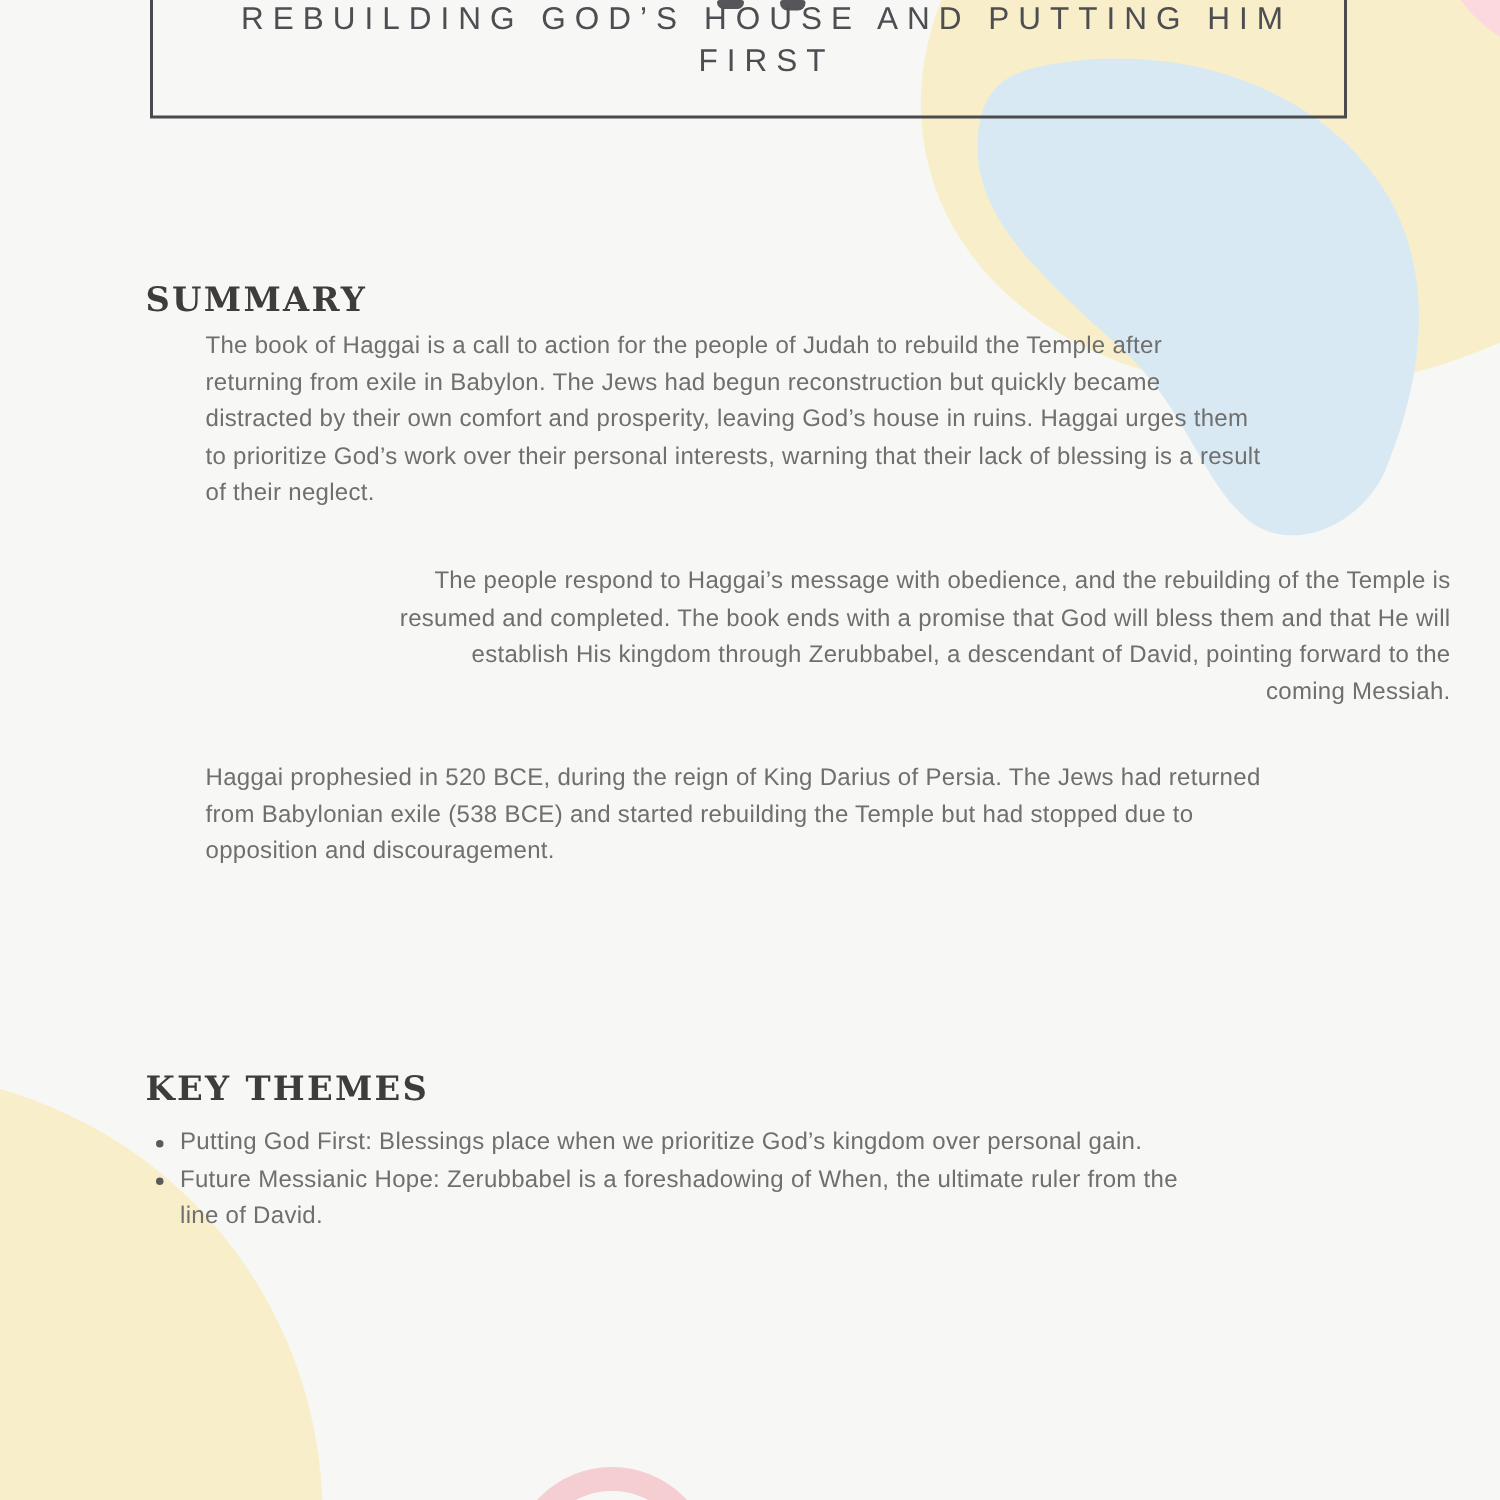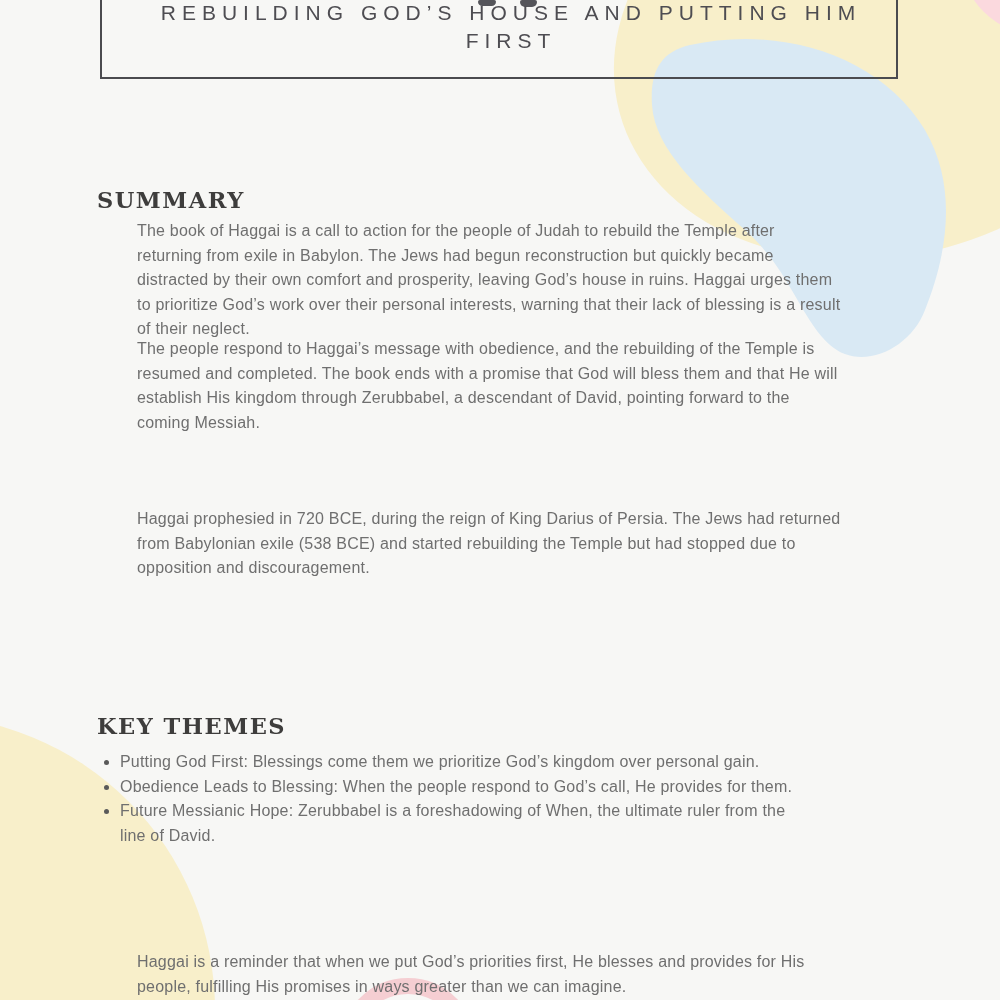--- a/index.html
+++ b/index.html
@@ -66,7 +66,7 @@
   }
   #heading-summary{ top:177px;margin-top:12px; }
   #summary-p1{ top:219px; }
-  #summary-p2{ top:337px; }
+  #summary-p2{ top:376px;text-align:right; }
   #heading-historical{ top:471px; }
   #historical-p1{ top:507px; }
   #historical-p2{ top:595px; }

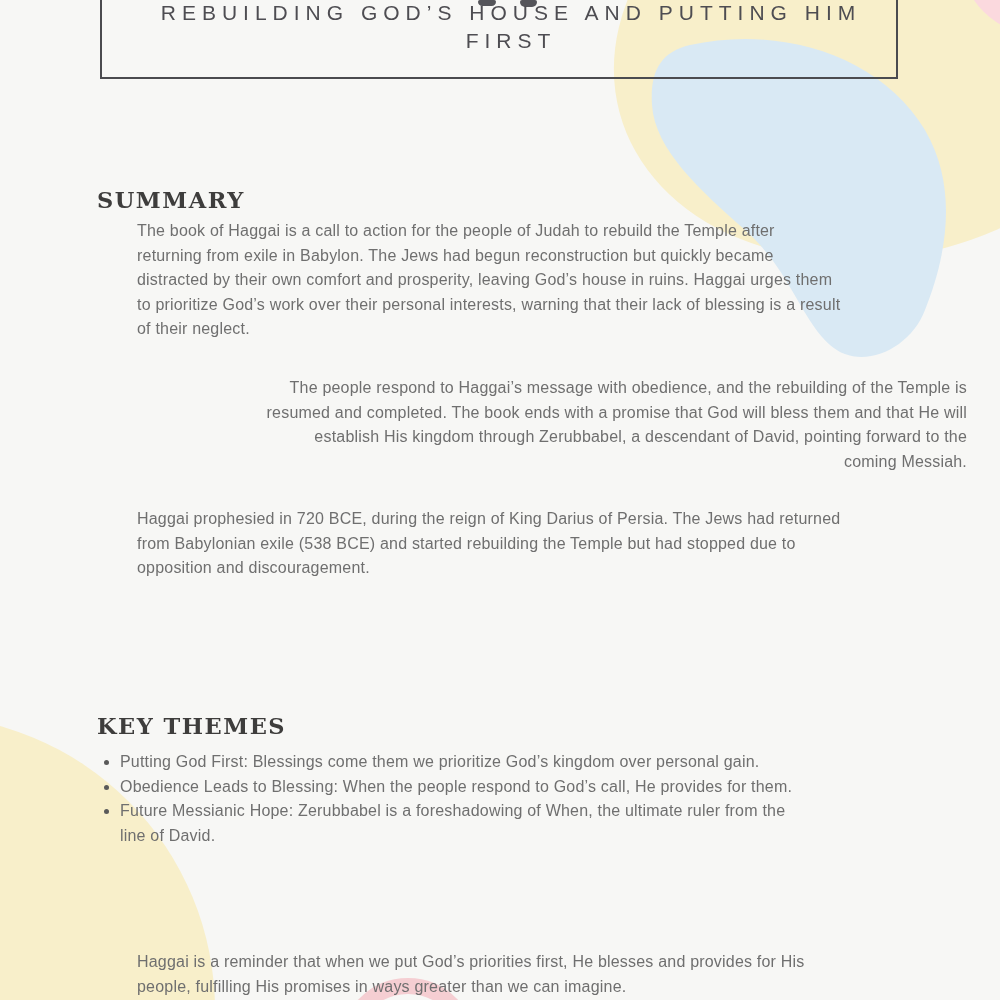--- a/index.html
+++ b/index.html
@@ -124,7 +124,7 @@
 establish His kingdom through Zerubbabel, a descendant of David, pointing forward to the
 coming Messiah.</div>
 
-  <div class="para" id="historical-p1">Haggai prophesied in 720 BCE, during the reign of King Darius of Persia. The Jews had returned
+  <div class="para" id="historical-p1">Haggai prophesied in 520 BCE, during the reign of King Darius of Persia. The Jews had returned
 from Babylonian exile (538 BCE) and started rebuilding the Temple but had stopped due to
 opposition and discouragement.</div>
 

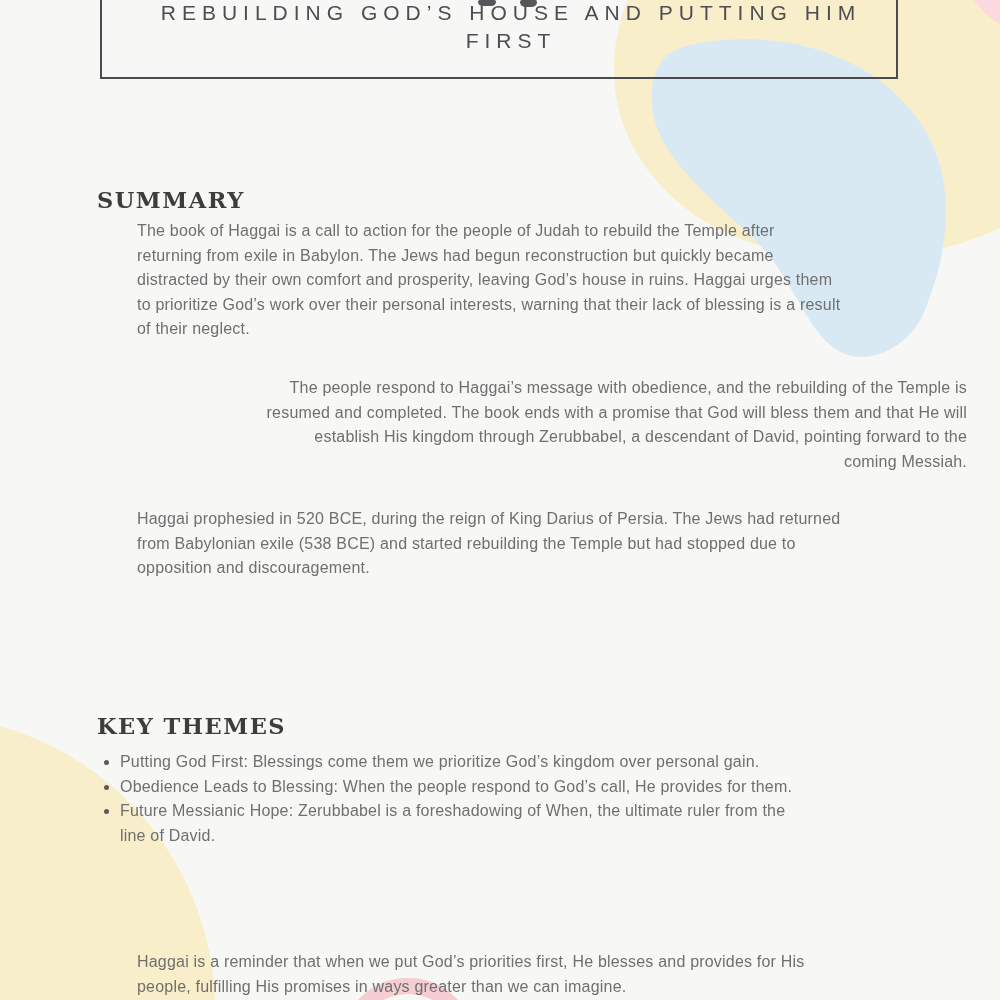--- a/index.html
+++ b/index.html
@@ -132,7 +132,7 @@
   <ul class="themes-list">
     <li>
       <span class="bullet-dot"></span>
-      <span class="bullet-text">Putting God First: Blessings come them we prioritize God’s kingdom over personal gain.</span>
+      <span class="bullet-text">Putting God First: Blessings place when we prioritize God’s kingdom over personal gain.</span>
     </li>
     <li>
       <span class="bullet-dot"></span>

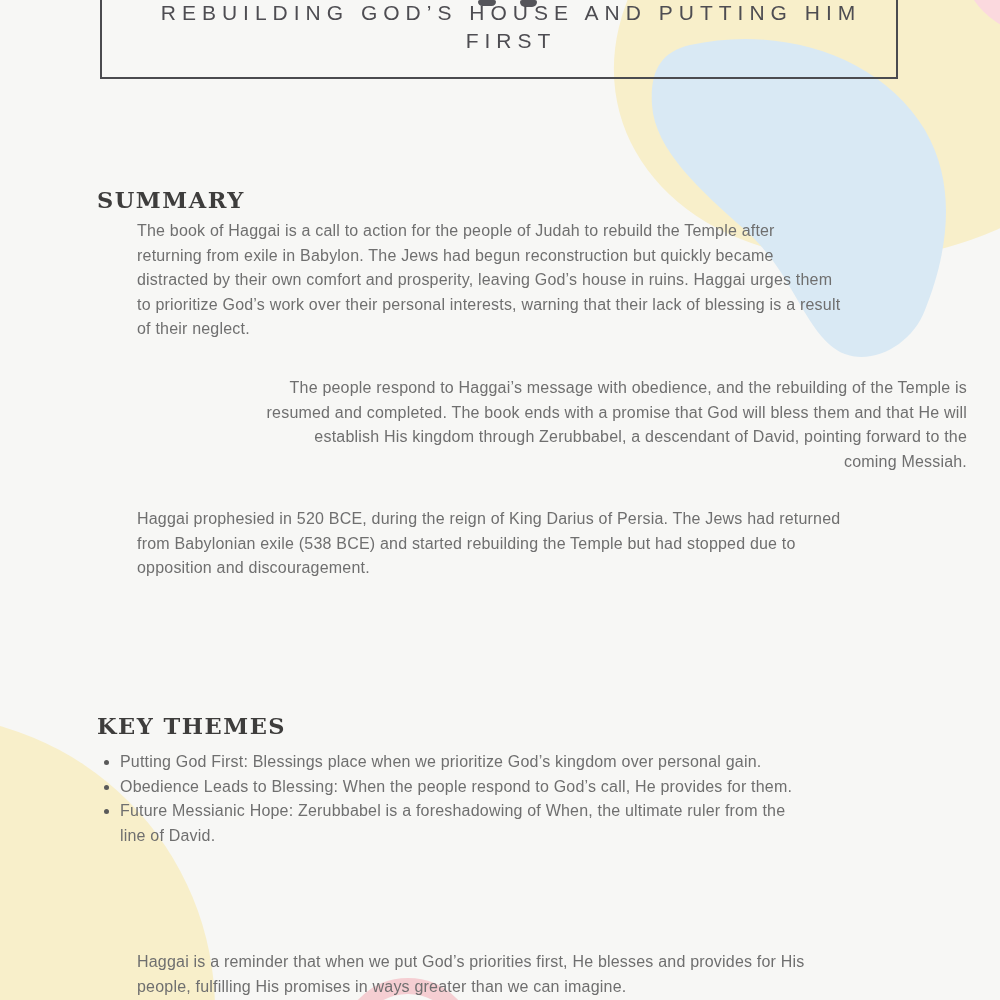--- a/index.html
+++ b/index.html
@@ -136,10 +136,6 @@
     </li>
     <li>
       <span class="bullet-dot"></span>
-      <span class="bullet-text">Obedience Leads to Blessing: When the people respond to God’s call, He provides for them.</span>
-    </li>
-    <li>
-      <span class="bullet-dot"></span>
       <span class="bullet-text">Future Messianic Hope: Zerubbabel is a foreshadowing of When, the ultimate ruler from the
 line of David.</span>
     </li>

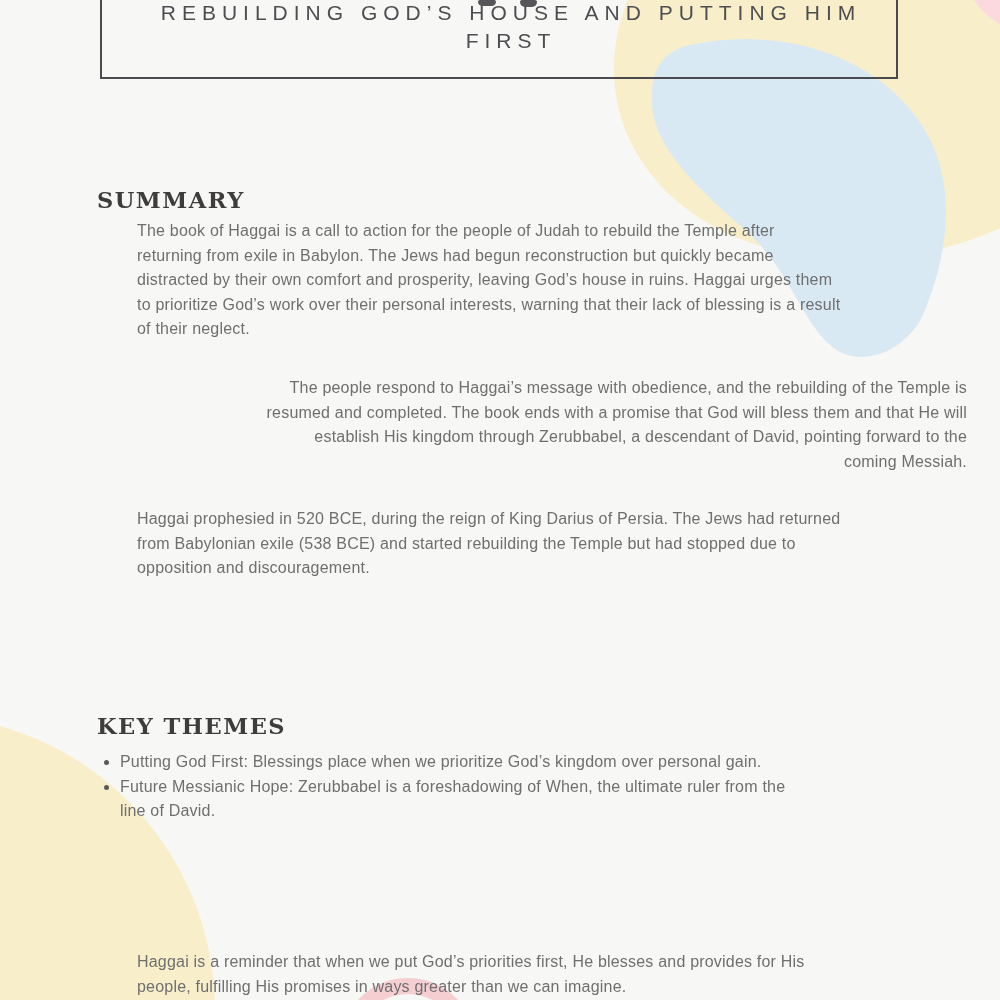--- a/index.html
+++ b/index.html
@@ -141,8 +141,6 @@
     </li>
   </ul>
 
-  <div class="para" id="closing-p">Haggai is a reminder that when we put God’s priorities first, He blesses and provides for His
-people, fulfilling His promises in ways greater than we can imagine.</div>
 
 </div>
 

